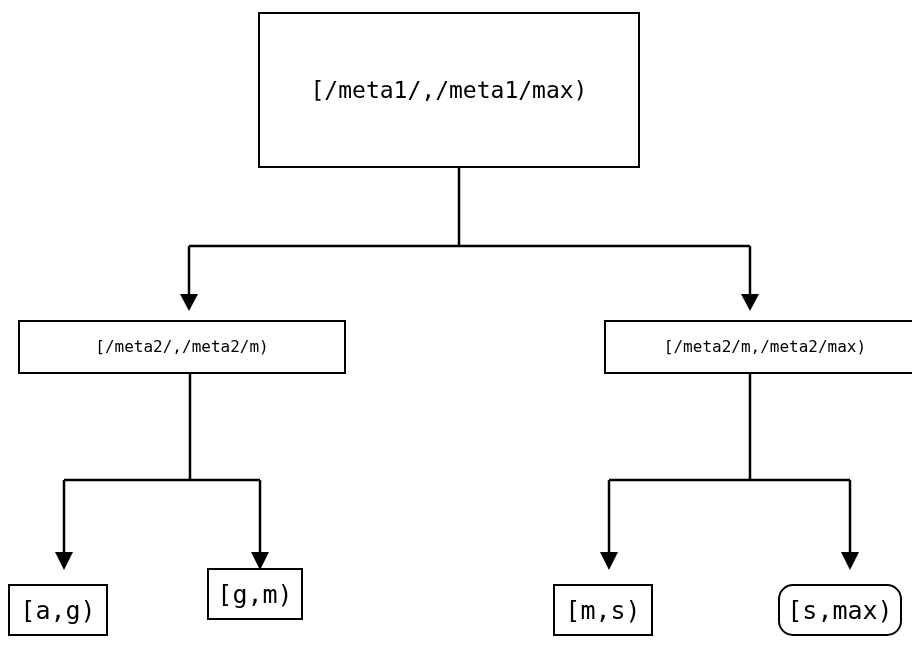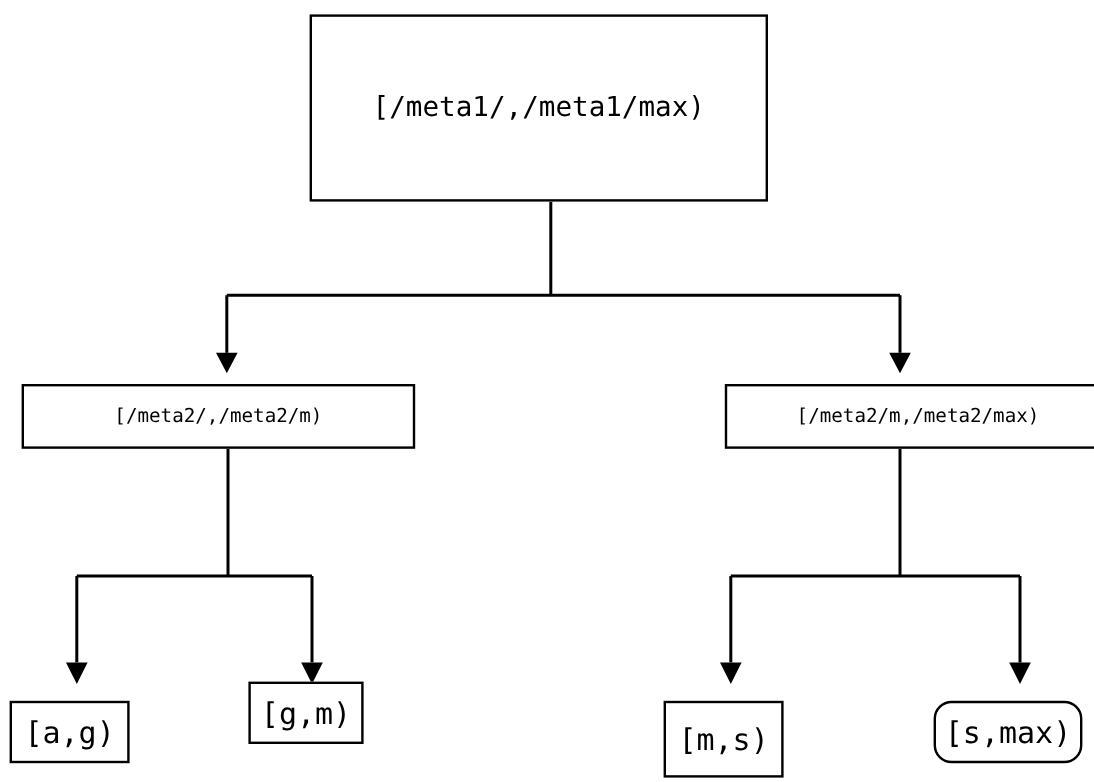--- a/index.html
+++ b/index.html
@@ -93,7 +93,7 @@
     <span class="node-label">[g,m)</span>
   </div>
 
-  <div class="node-box node-leaf" style="left: 553px; top: 584px; width: 100px; height: 64px;">
+  <div class="node-box node-leaf" style="left: 553px; top: 584px; width: 100px; height: 52px;">
     <span class="node-label">[m,s)</span>
   </div>
 

